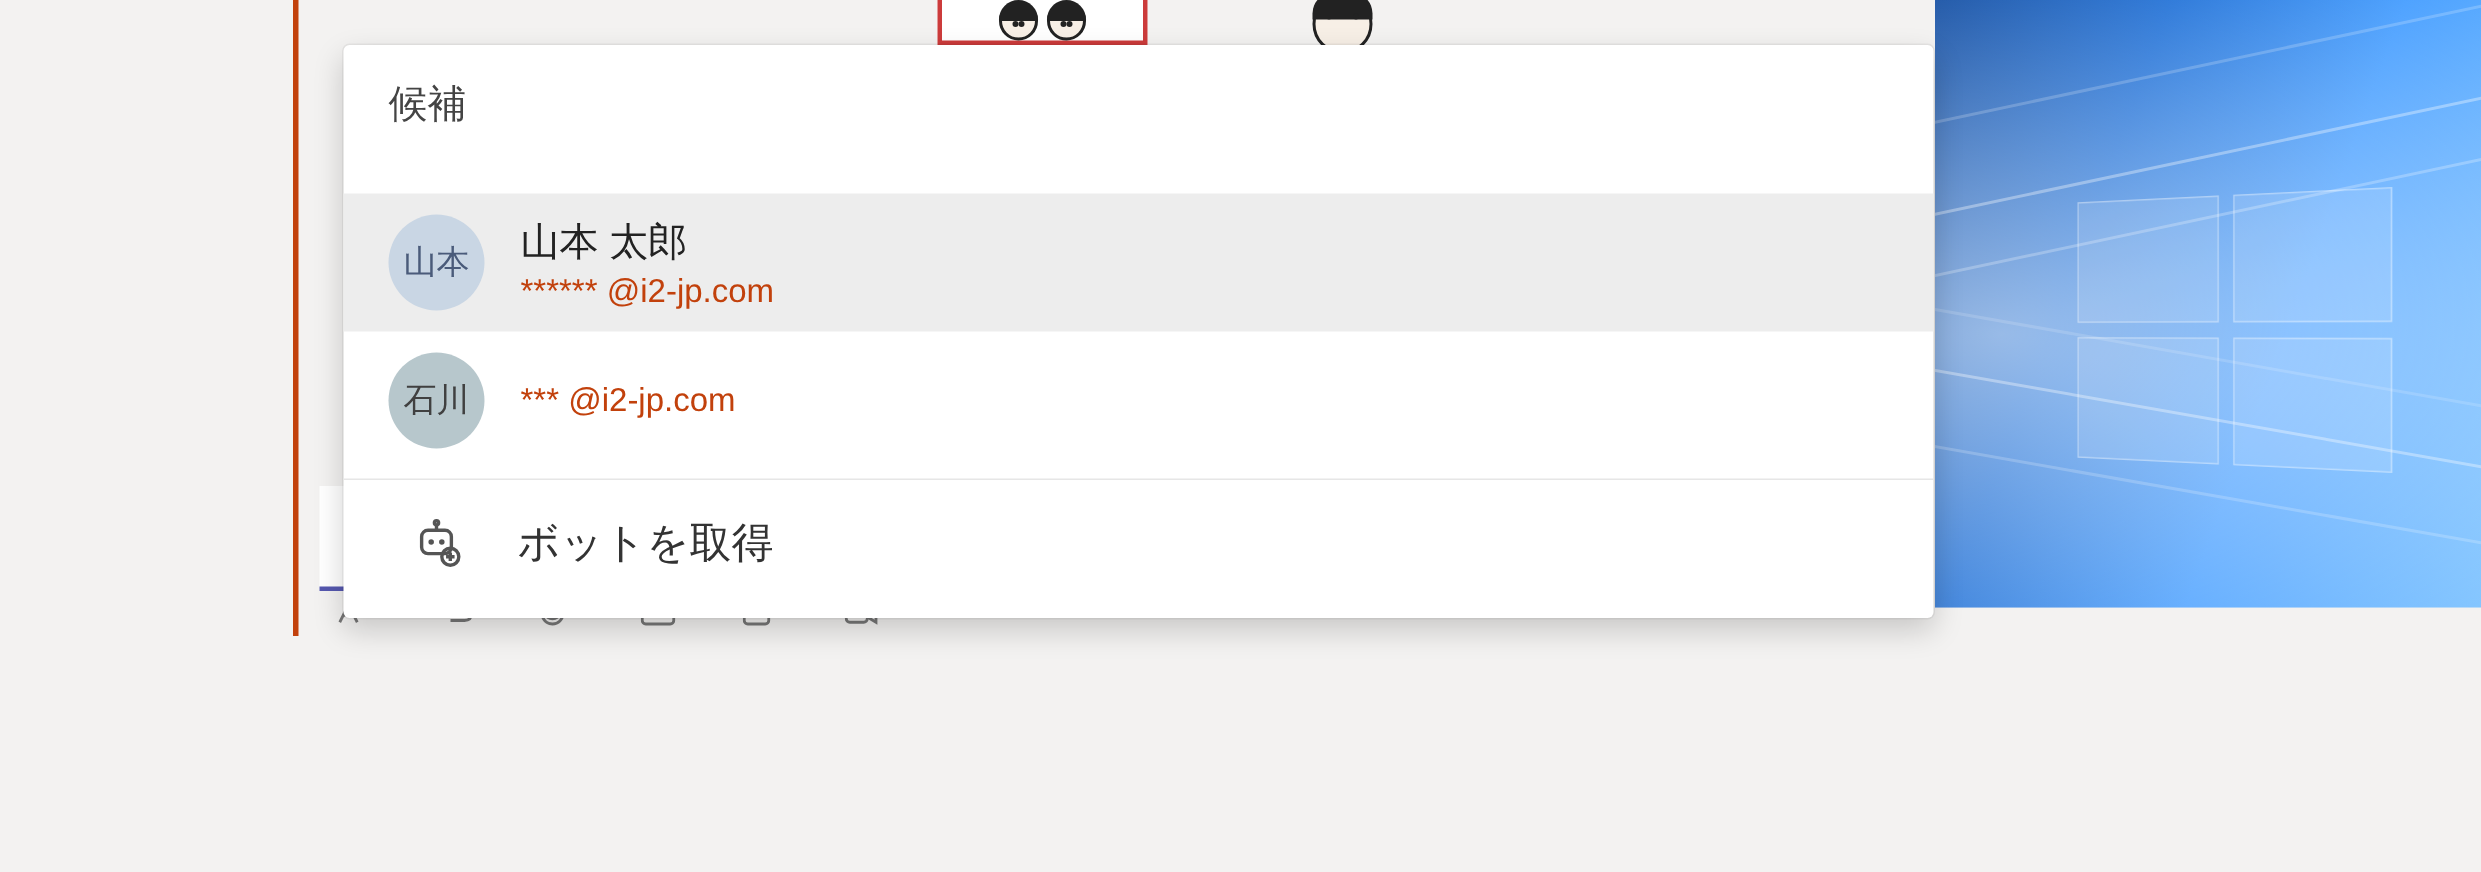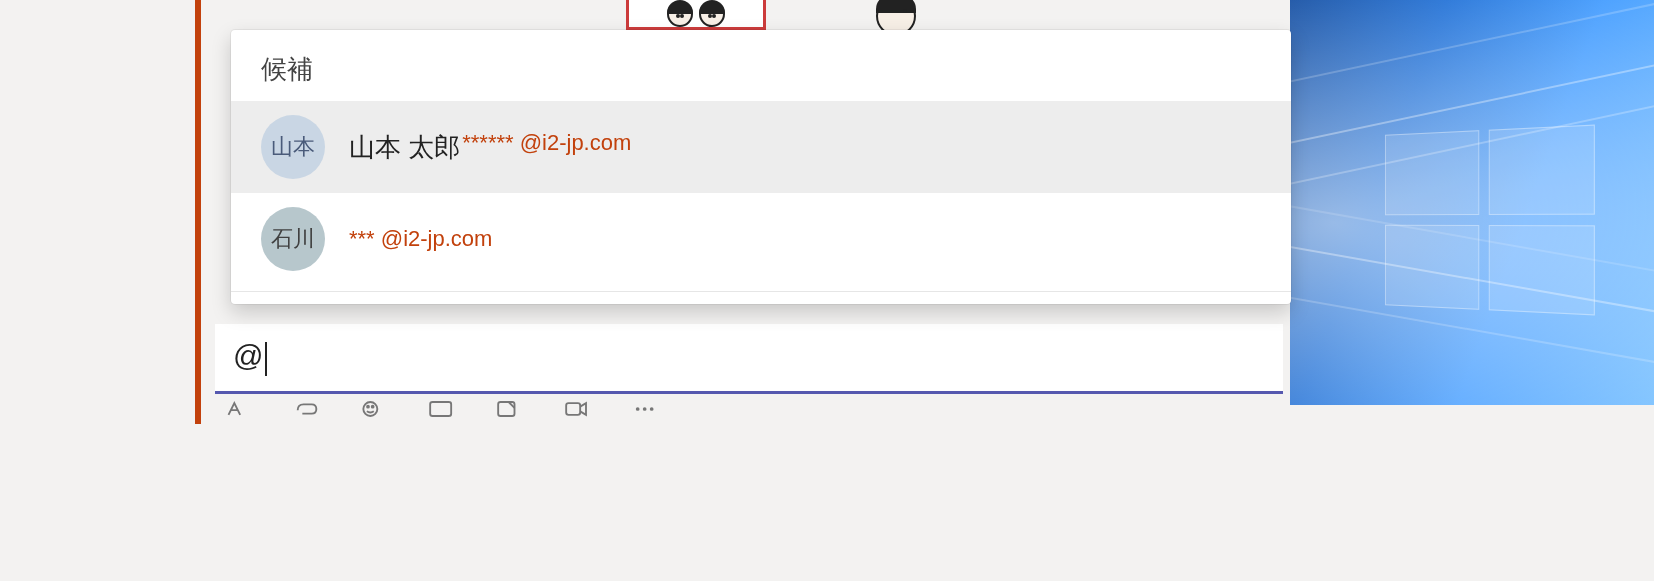--- a/index.html
+++ b/index.html
@@ -58,7 +58,7 @@
     width: 1095px;
     height: 424px;
     background: #f3f2f1;
-    border-left: 6px solid #c2410c;
+    border-left: 4px solid #c2410c;
     z-index: 2;
   }
 

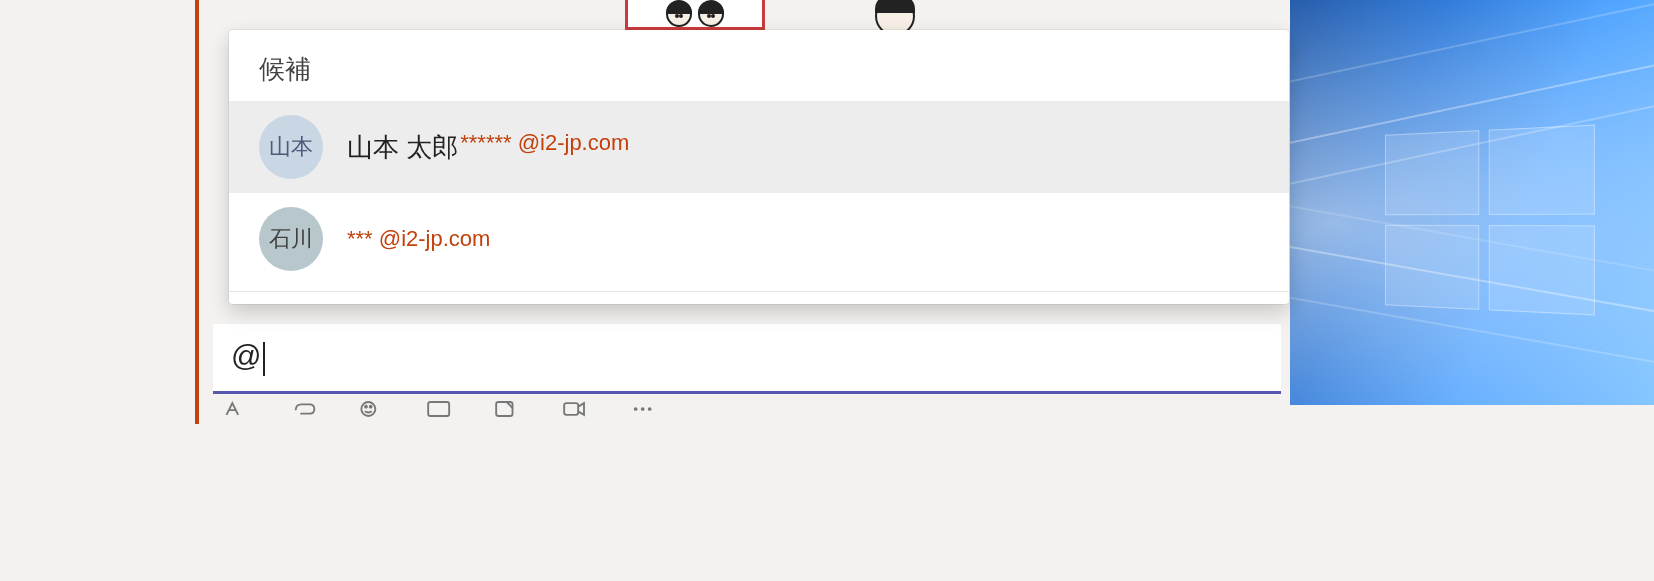--- a/index.html
+++ b/index.html
@@ -126,7 +126,7 @@
     padding: 14px 30px;
     cursor: pointer;
   }
-  .suggestion.selected { background: #ededed; }
+  .suggestion.selected { background: #ededed; margin-top: 28px; }
   .avatar {
     width: 64px; height: 64px;
     border-radius: 50%;

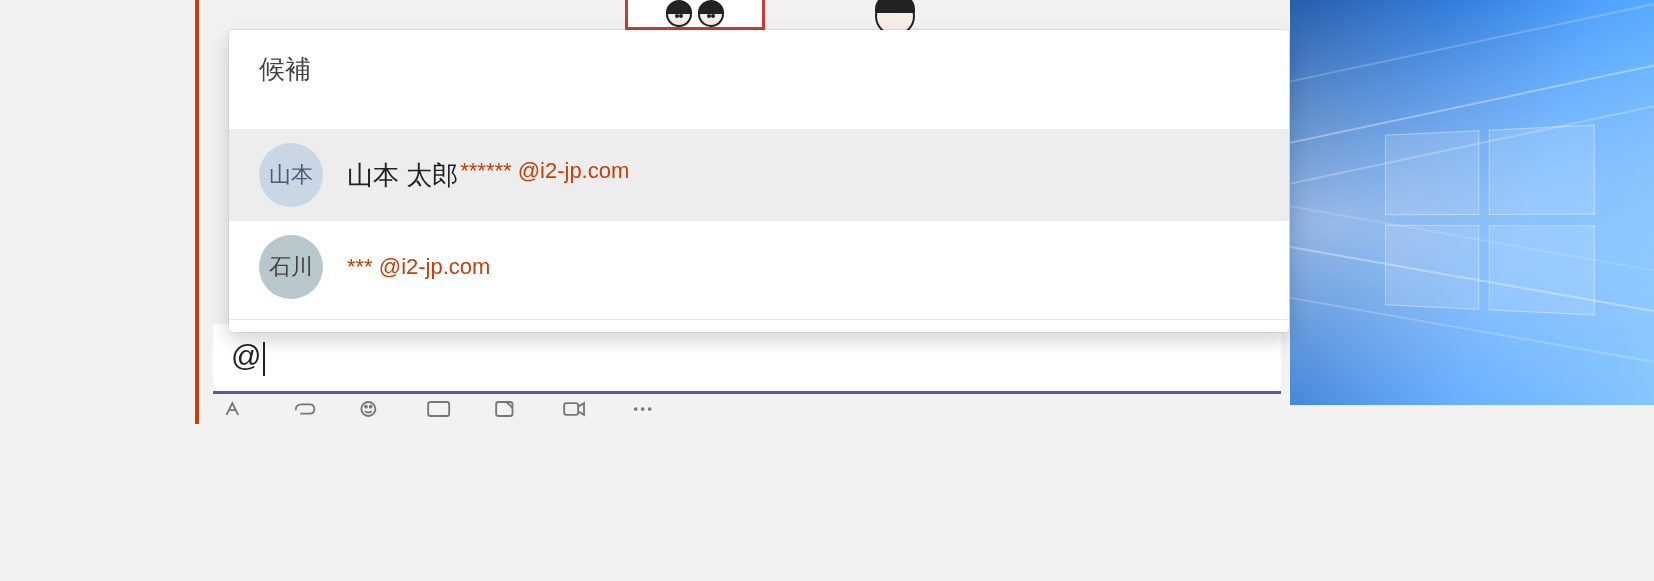--- a/index.html
+++ b/index.html
@@ -139,7 +139,7 @@
     flex-shrink: 0;
   }
   .avatar.alt { background: #b7c7cc; color: #404040; }
-  .sugg-text { display: flex; flex-direction: row; gap: 2px; }
+  .sugg-text { display: flex; flex-direction: column; gap: 2px; }
   .sugg-name { font-size: 26px; color: #222; }
   .sugg-email { font-size: 22px; color: #c2410c; }
 

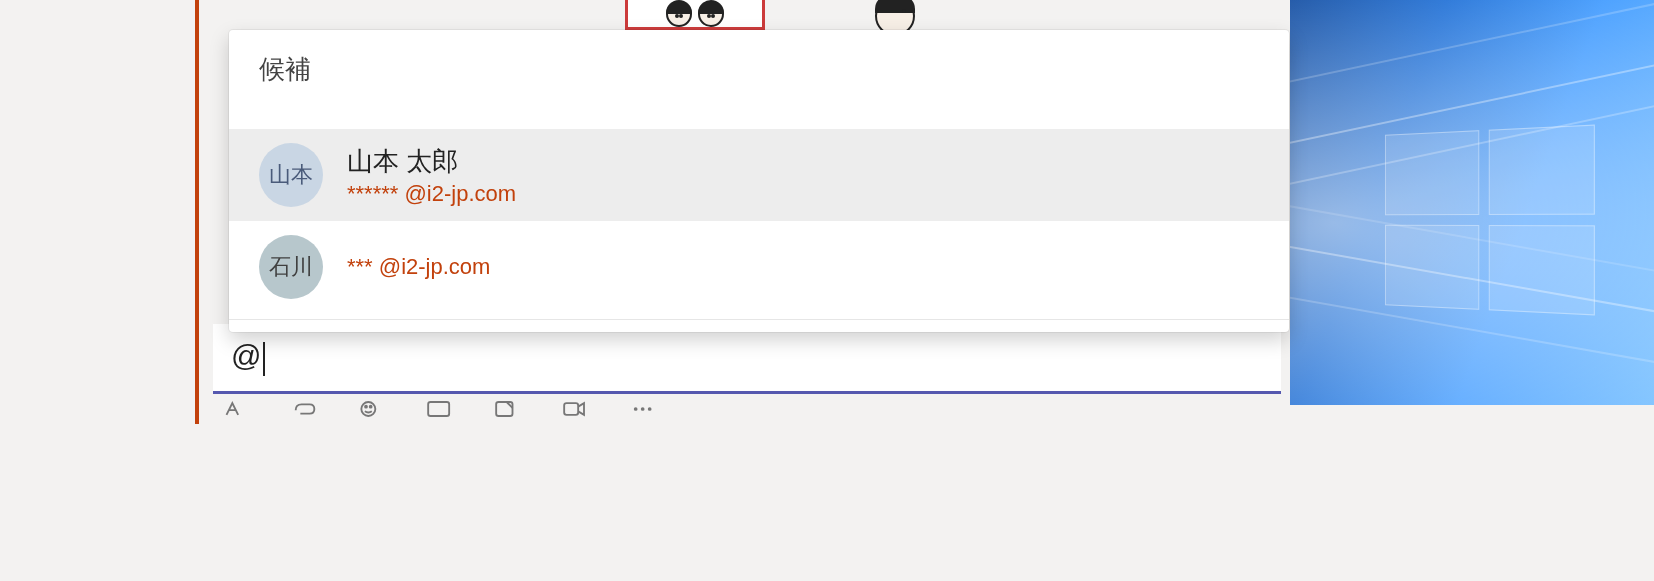--- a/index.html
+++ b/index.html
@@ -256,6 +256,21 @@
 
     <div class="divider"></div>
 
+    <div class="bot-row">
+      <span class="bot-icon">
+        <svg viewBox="0 0 24 24" width="34" height="34" fill="none" stroke="currentColor" stroke-width="1.6">
+          <rect x="5" y="6" width="14" height="11" rx="3"></rect>
+          <circle cx="9.5" cy="11.5" r="1.3" fill="currentColor" stroke="none"></circle>
+          <circle cx="14.5" cy="11.5" r="1.3" fill="currentColor" stroke="none"></circle>
+          <line x1="12" y1="3" x2="12" y2="6"></line>
+          <circle cx="12" cy="2.5" r="1"></circle>
+          <circle cx="18.5" cy="18.5" r="4"></circle>
+          <line x1="18.5" y1="16.5" x2="18.5" y2="20.5"></line>
+          <line x1="16.5" y1="18.5" x2="20.5" y2="18.5"></line>
+        </svg>
+      </span>
+      <span class="bot-label">ボットを取得</span>
+    </div>
   </div>
 
   <div class="compose">

